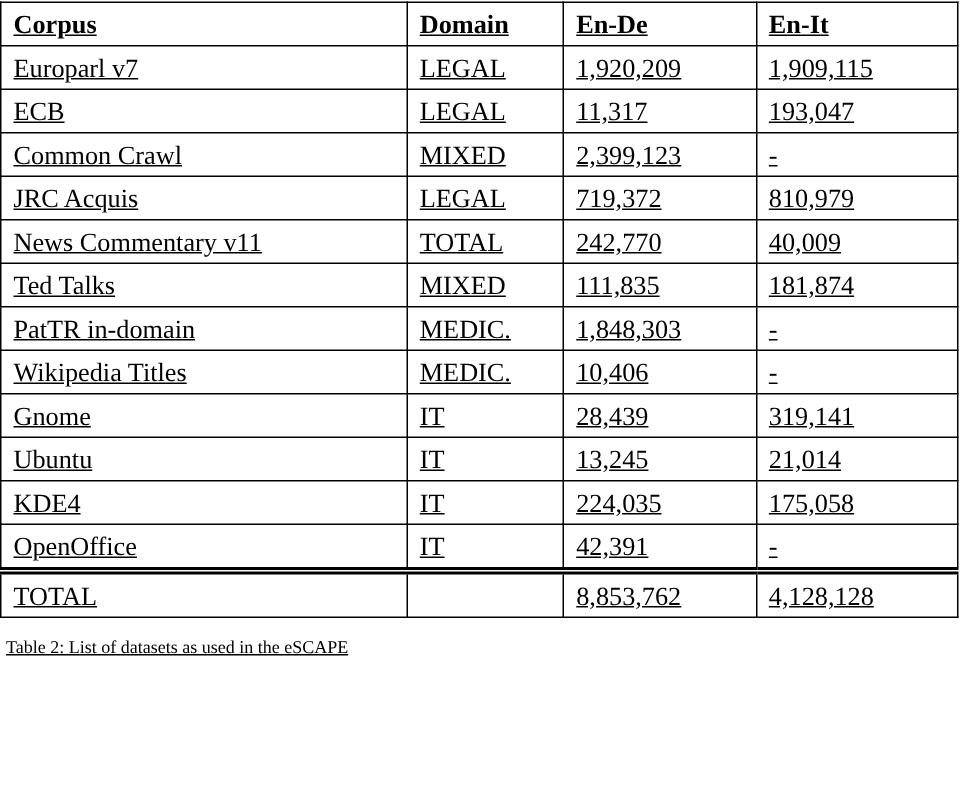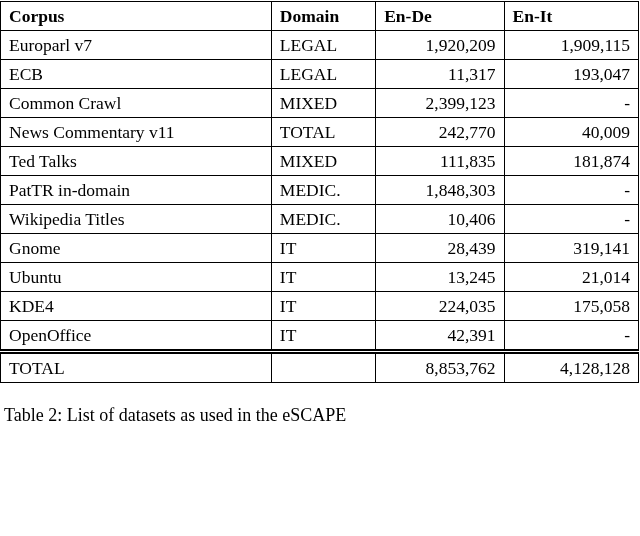--- a/index.html
+++ b/index.html
@@ -18,6 +18,7 @@
     width: 640px;
     height: 520px;
     overflow: hidden;
+    text-decoration: underline;
   }
   table.datasets {
     border-collapse: collapse;

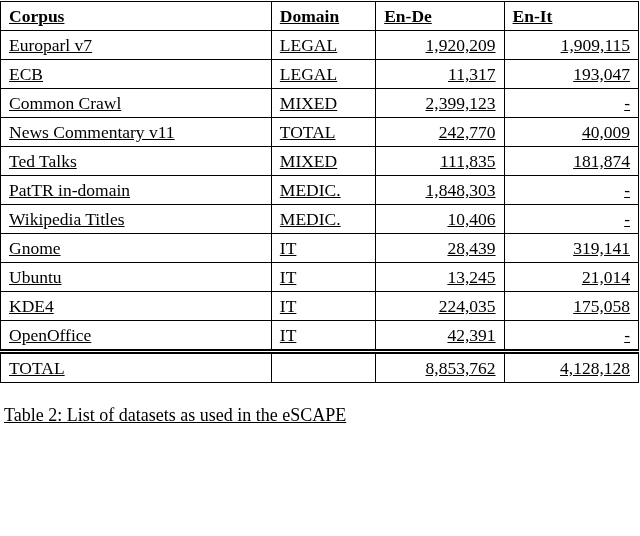--- a/index.html
+++ b/index.html
@@ -40,7 +40,7 @@
     text-align: left;
   }
   th.num, td.num {
-    text-align: right;
+    text-align: left;
   }
   tr.total-row td {
     border-top: 5px double #000;

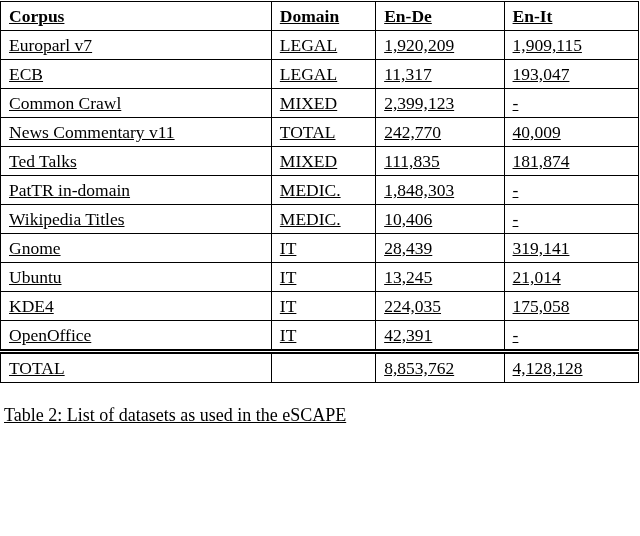--- a/index.html
+++ b/index.html
@@ -90,6 +90,12 @@
         <td class="num">-</td>
       </tr>
       <tr>
+        <td>JRC Acquis</td>
+        <td>LEGAL</td>
+        <td class="num">719,372</td>
+        <td class="num">810,979</td>
+      </tr>
+      <tr>
         <td>News Commentary v11</td>
         <td>TOTAL</td>
         <td class="num">242,770</td>

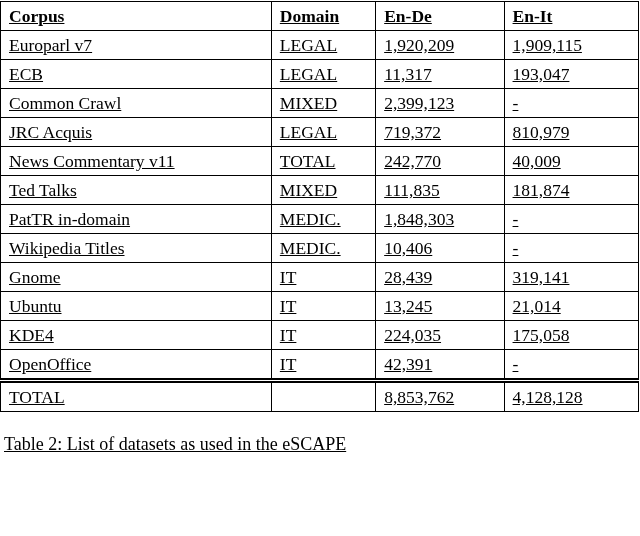--- a/index.html
+++ b/index.html
@@ -46,8 +46,8 @@
     border-top: 5px double #000;
   }
   .caption {
-    font-size: 18px;
-    margin: 22px 4px 0 4px;
+    font-size: 12px;
+    margin: 12px 4px 0 4px;
     color: #000;
   }
 </style>

